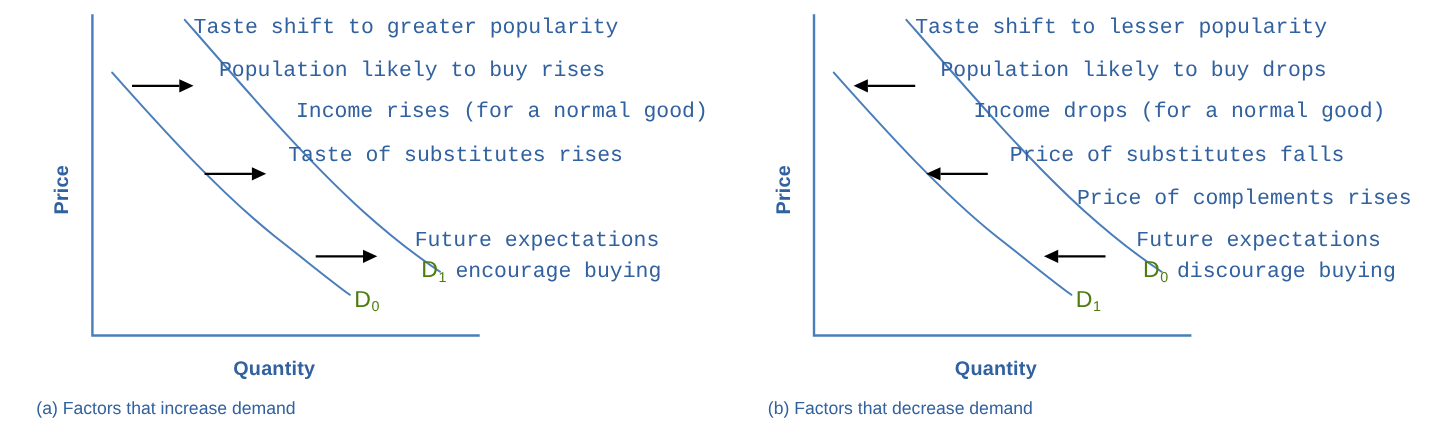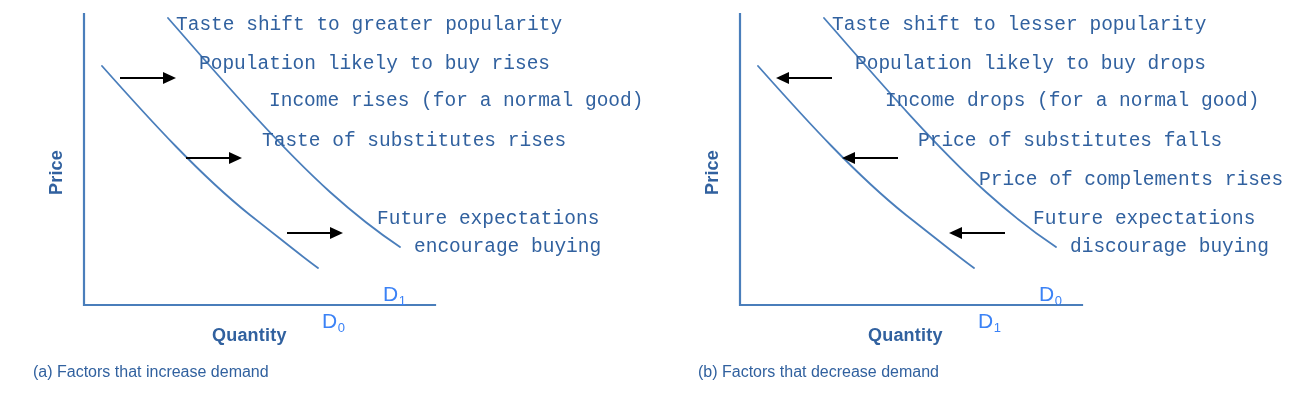--- a/index.html
+++ b/index.html
@@ -81,11 +81,10 @@
 
   .curve-label {
     position: absolute;
-    color: #3b82f6;
+    color: #4d7c0f;
     font-size: 21px;
     white-space: nowrap;
     line-height: 1;
-    margin-top: 48px;
   }
   .curve-label sub {
     font-size: 13px;

